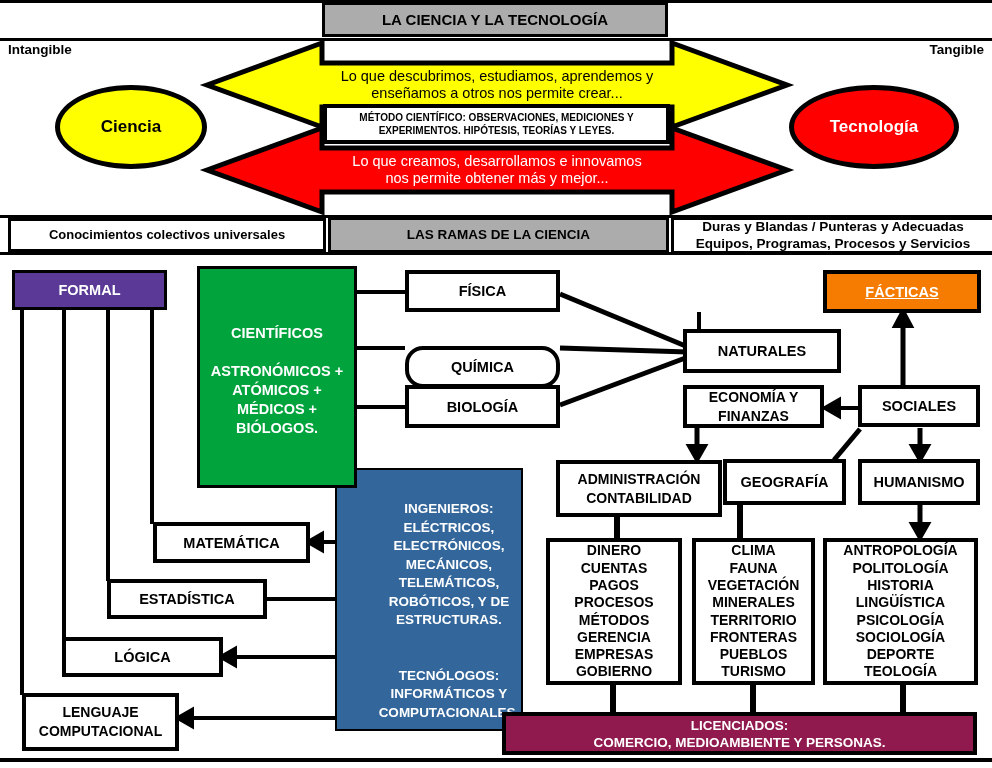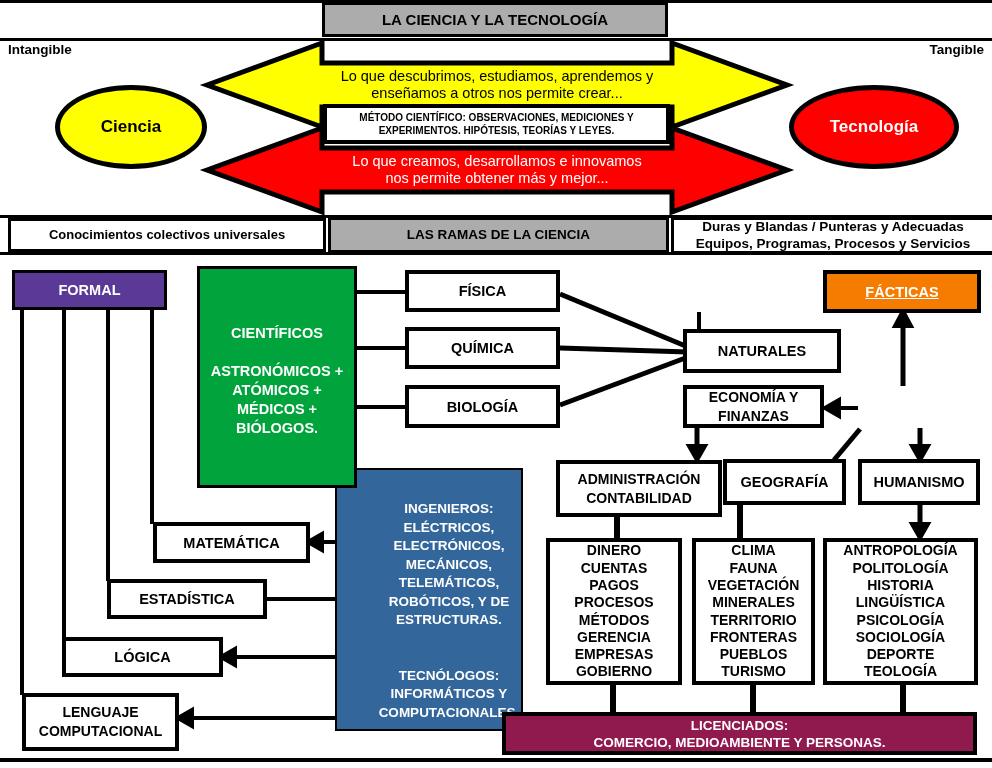--- a/index.html
+++ b/index.html
@@ -149,7 +149,7 @@
   <div class="box" style="left:405px;top:270px;width:155px;height:42px;">
     <span>FÍSICA</span>
   </div>
-  <div class="box" style="left:405px;top:327px;width:155px;height:42px;">
+  <div class="box" style="left:405px;top:346px;width:155px;height:42px;border-radius:18px;">
     <span>QUÍMICA</span>
   </div>
   <div class="box" style="left:405px;top:385px;width:155px;height:43px;">

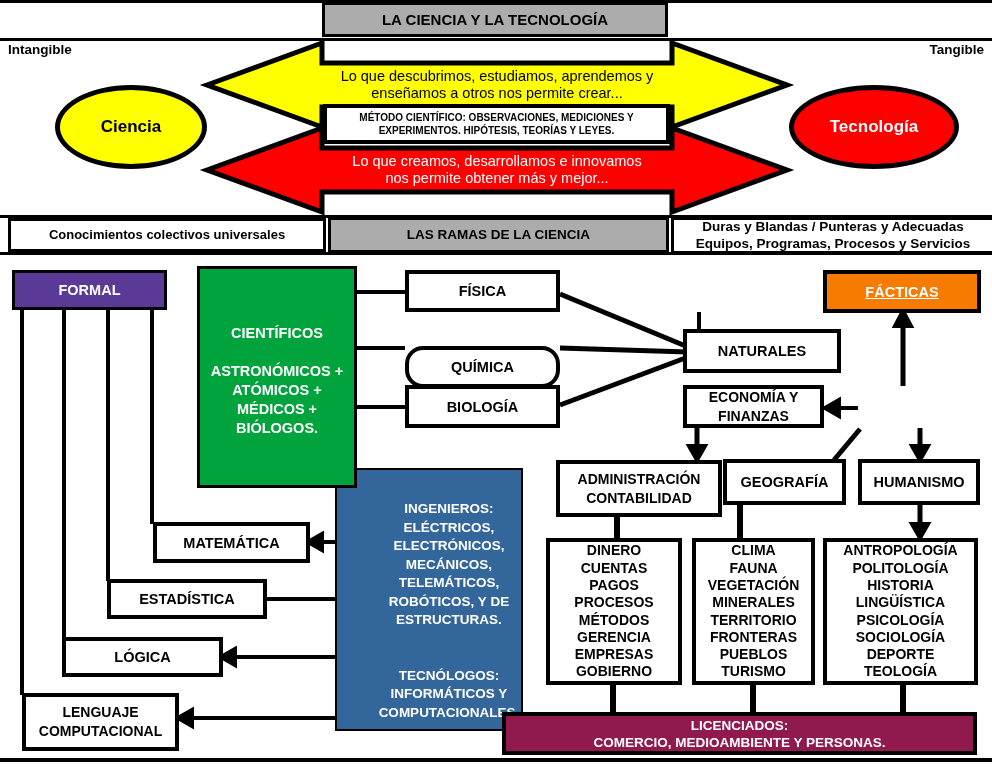--- a/index.html
+++ b/index.html
@@ -163,6 +163,9 @@
   </div>
   <div class="box two pre" style="left:683px;top:385px;width:141px;height:43px;">ECONOMÍA Y
 FINANZAS</div>
+  <div class="box" style="left:858px;top:385px;width:122px;height:42px;">
+    <span>SOCIALES</span>
+  </div>
   <div class="box two pre" style="left:556px;top:460px;width:166px;height:57px;">ADMINISTRACIÓN
 CONTABILIDAD</div>
   <div class="box" style="left:723px;top:459px;width:123px;height:46px;">

